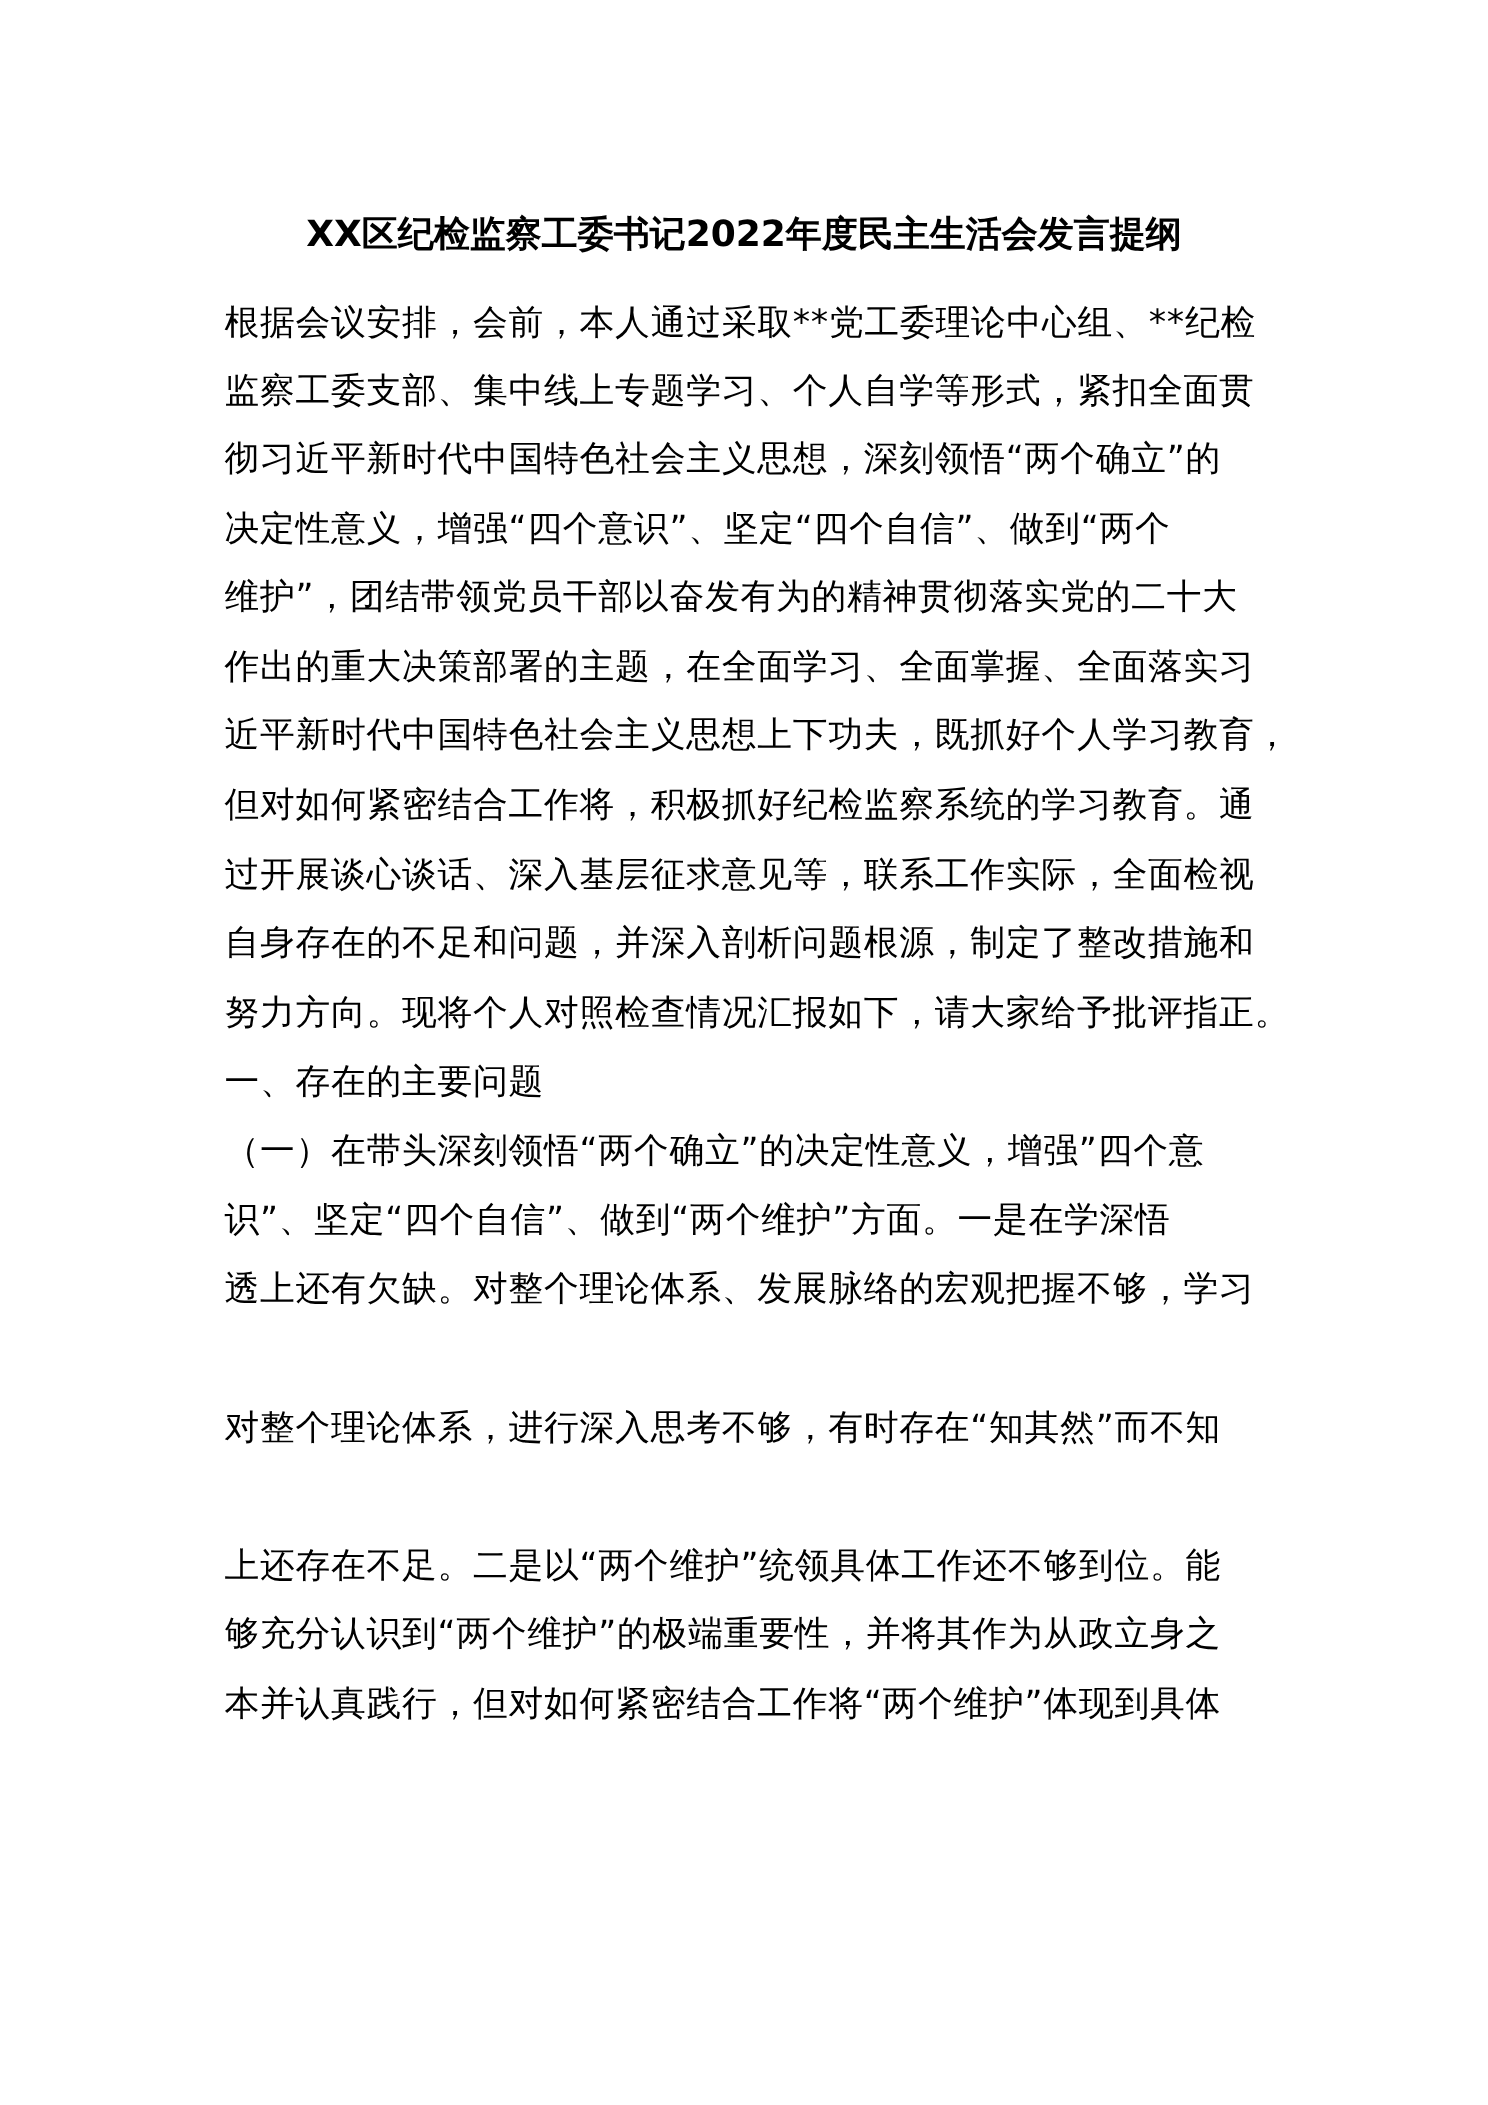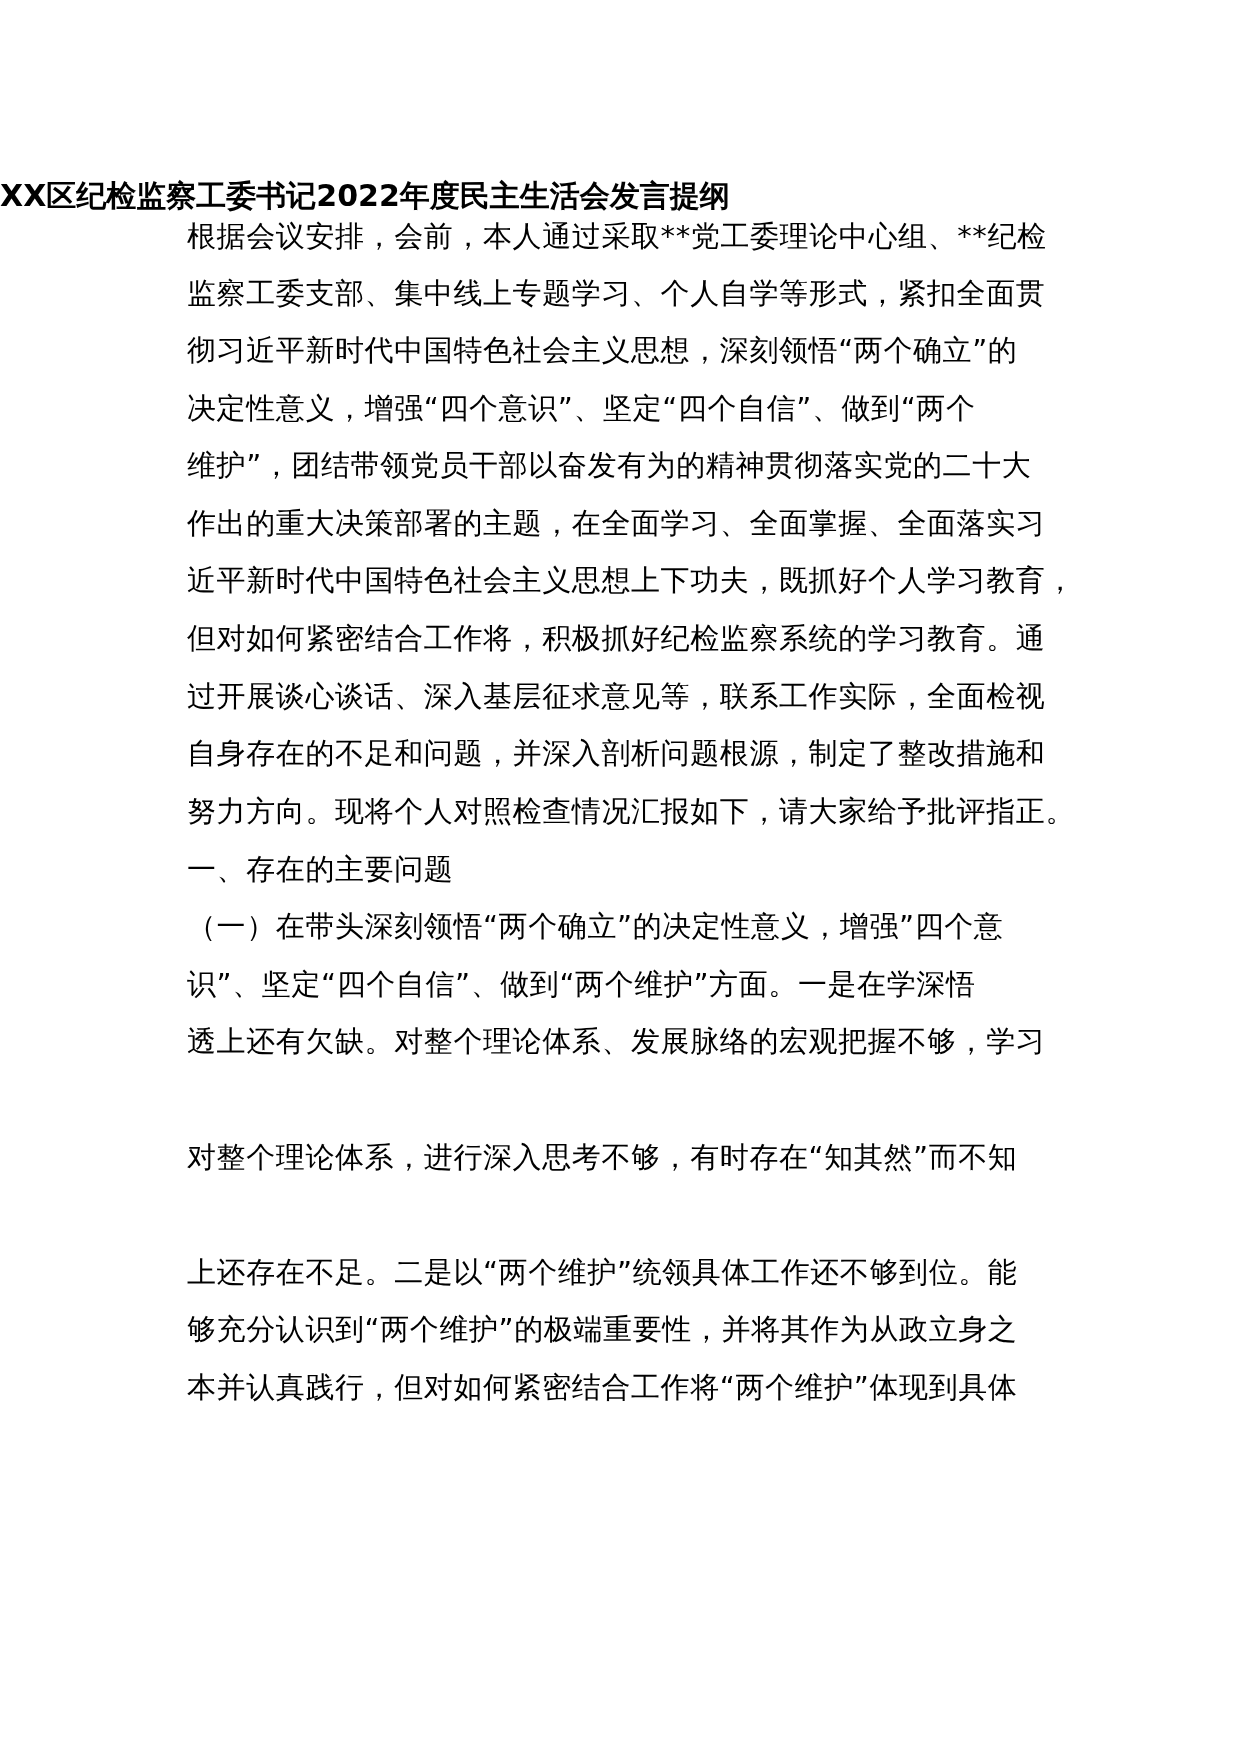--- a/index.html
+++ b/index.html
@@ -27,7 +27,7 @@
       left: 0;
       top: 172px;
       width: 1240px;
-      text-align: left;
+      text-align: center;
       font-size: 30px;
       font-weight: bold;
       line-height: 48px;

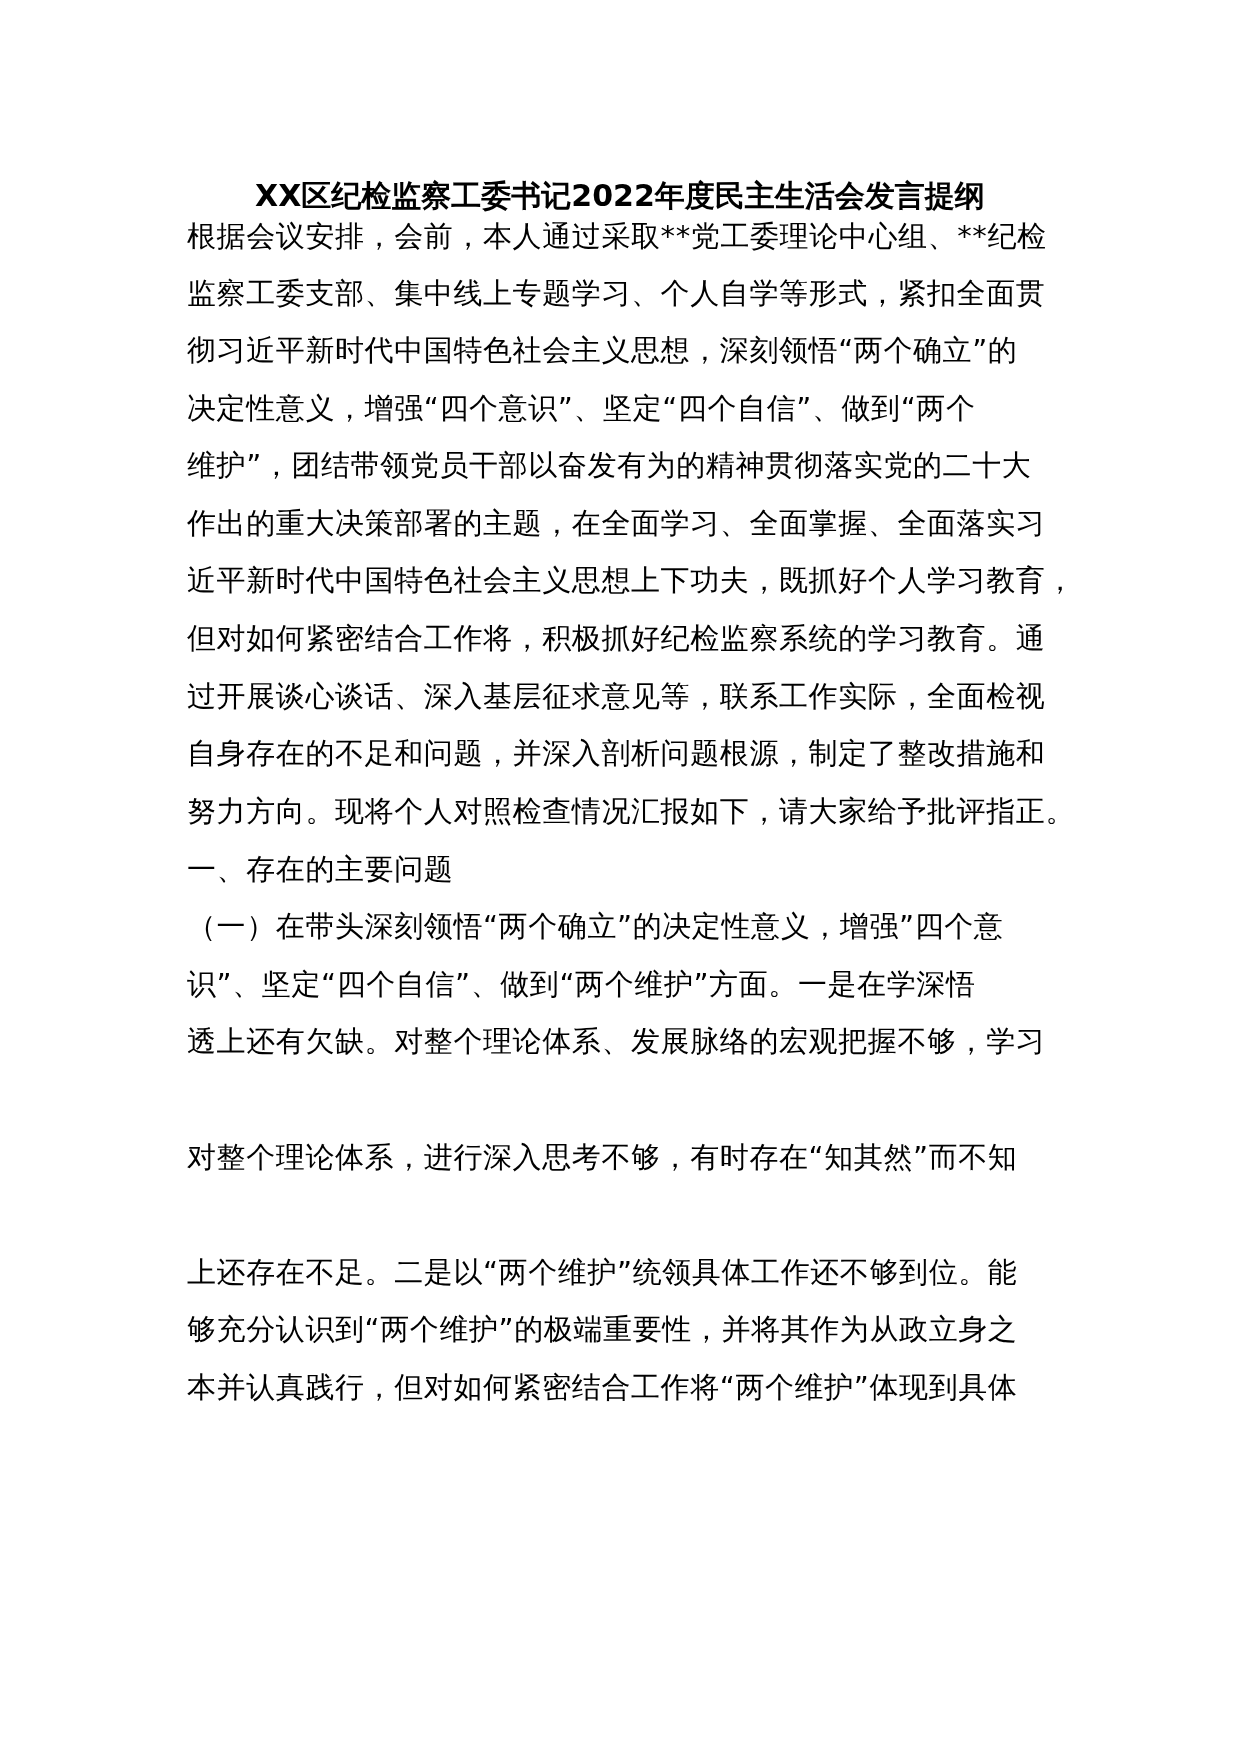--- a/index.html
+++ b/index.html
@@ -41,6 +41,7 @@
       line-height: 40px;
       white-space: nowrap;
       letter-spacing: 0.6px;
+      margin-top: 32px;
     }
   </style>
 </head>

